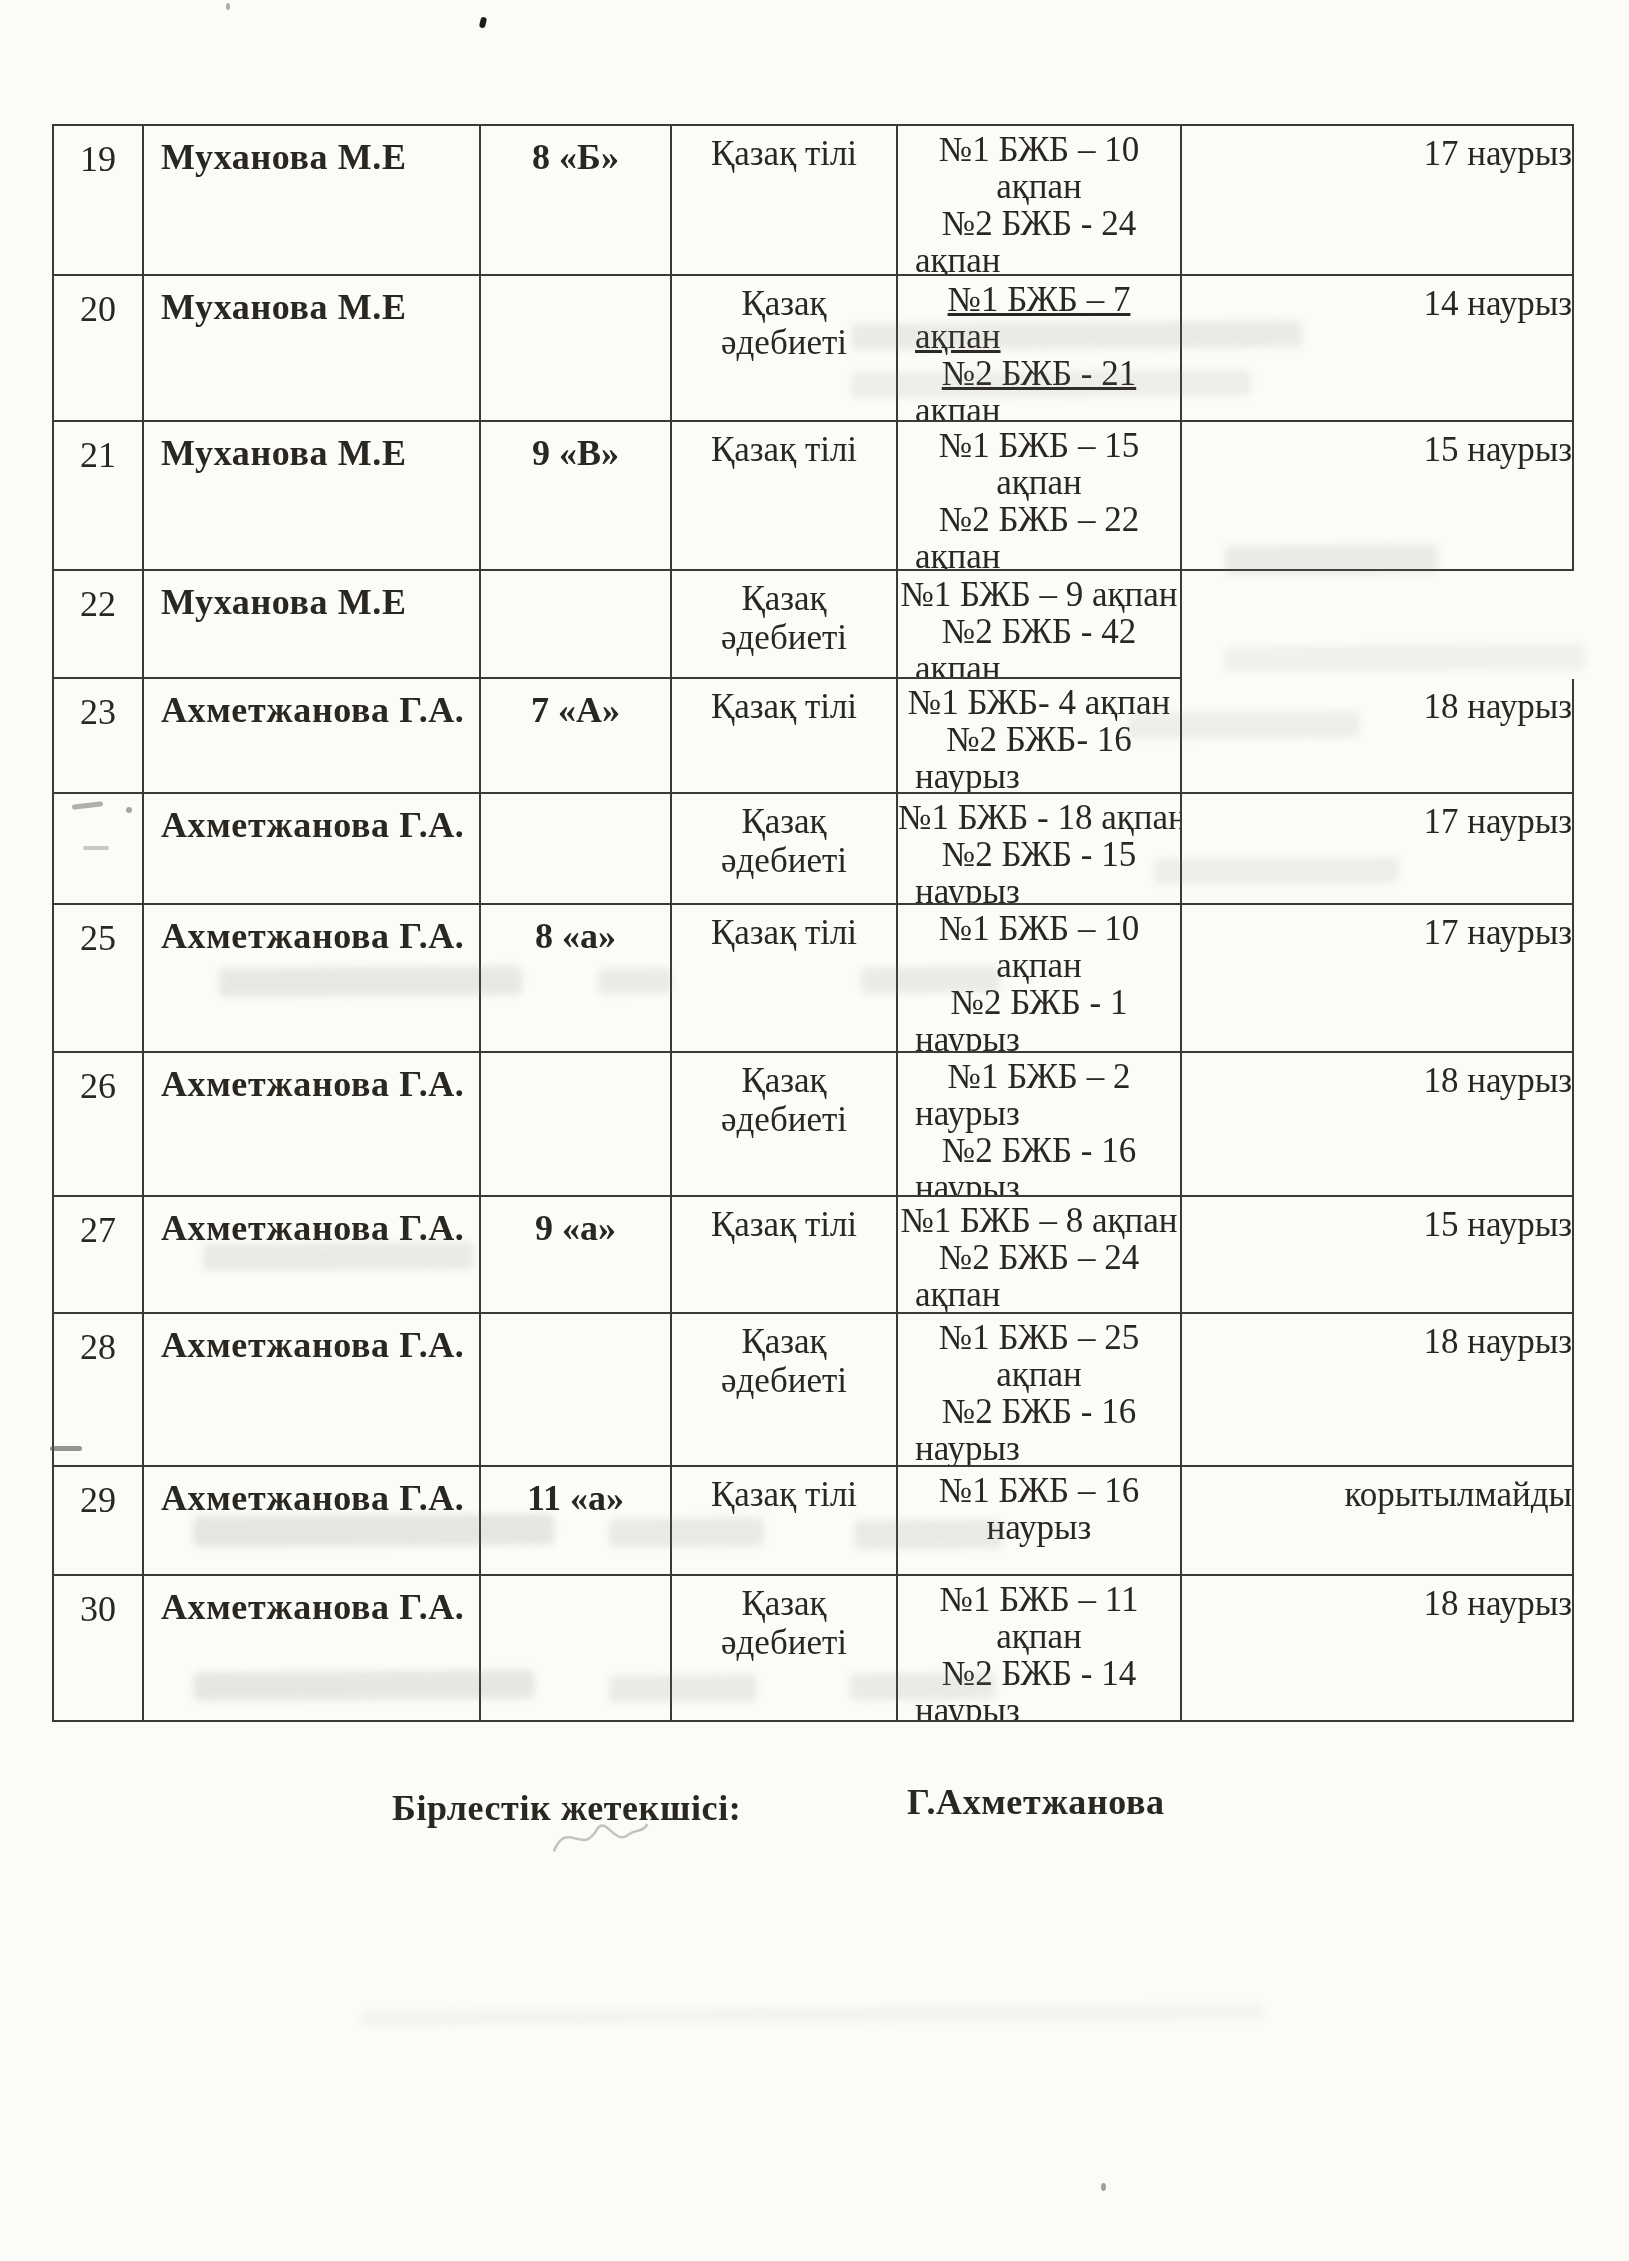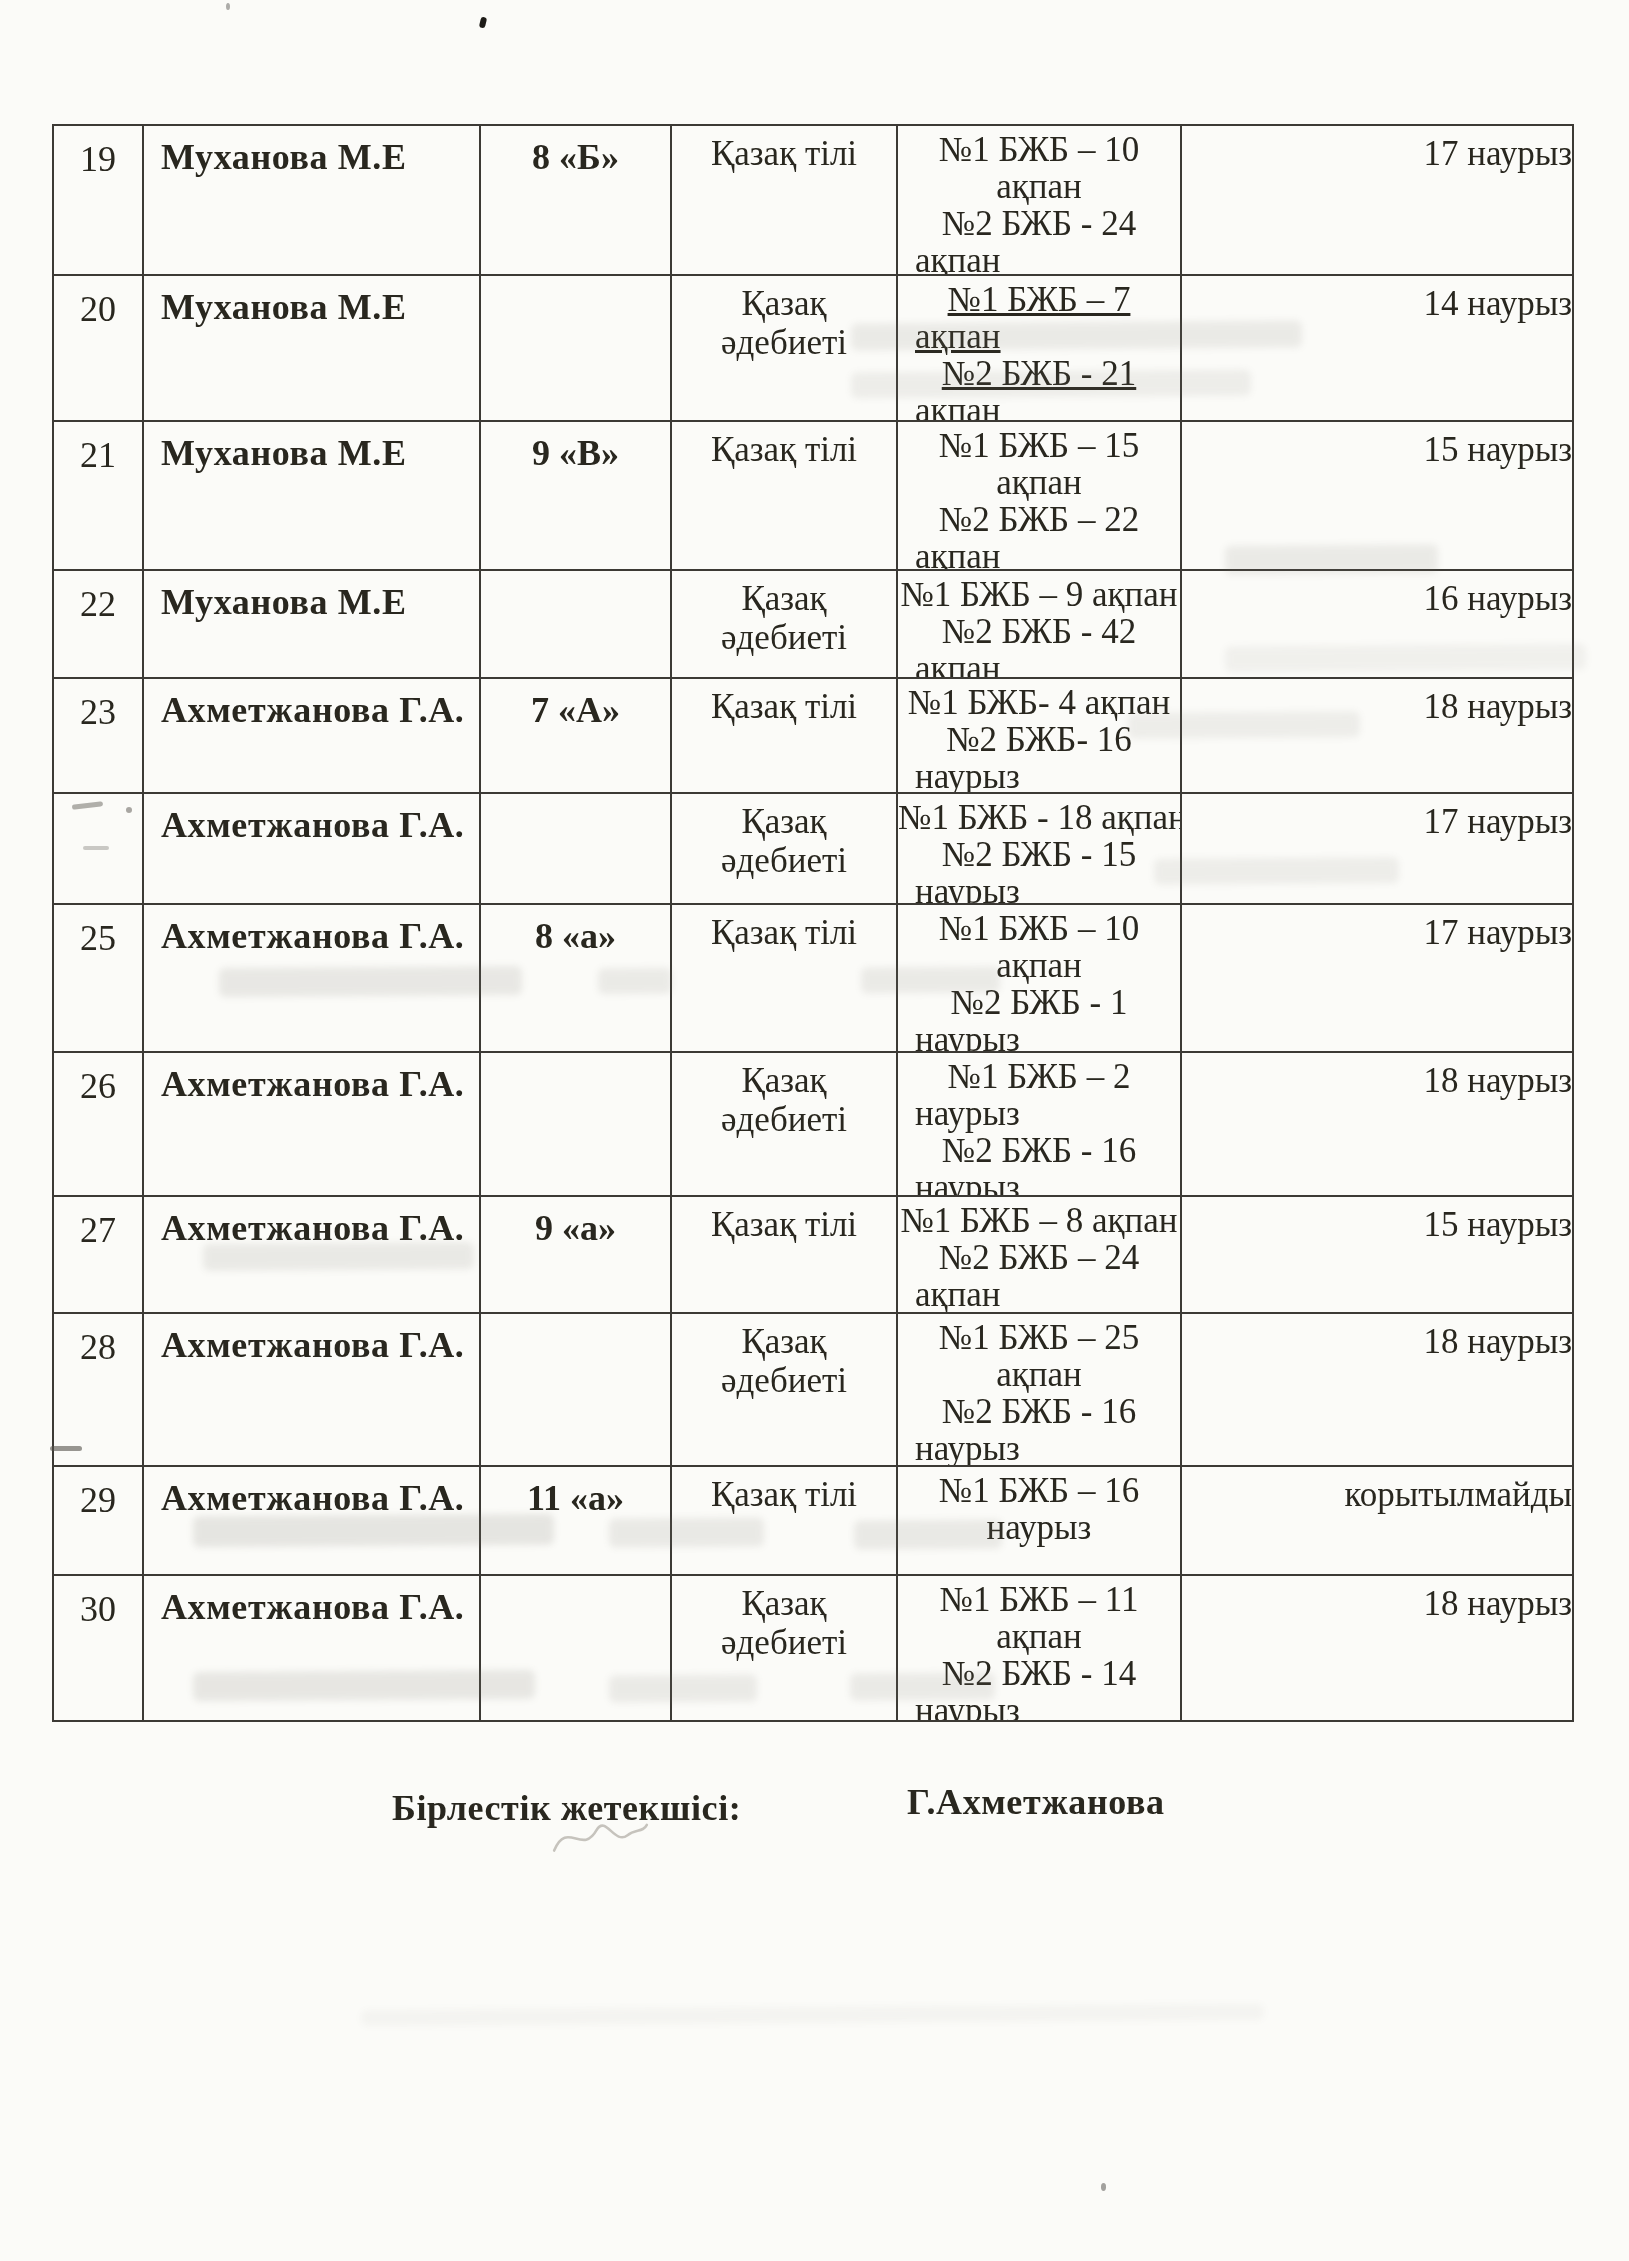--- a/index.html
+++ b/index.html
@@ -111,7 +111,6 @@
           <div class="ln">№2 БЖБ - 42</div>
           <div class="ln left">ақпан</div>
         </div>
-        <div class="cell date" style="width: 392px;">16 наурыз</div>
       </div>
       <div class="t-row" style="height: 115px;">
         <div class="cell num" style="width: 90px; font-family: Liberation Serif, serif;">23</div>

